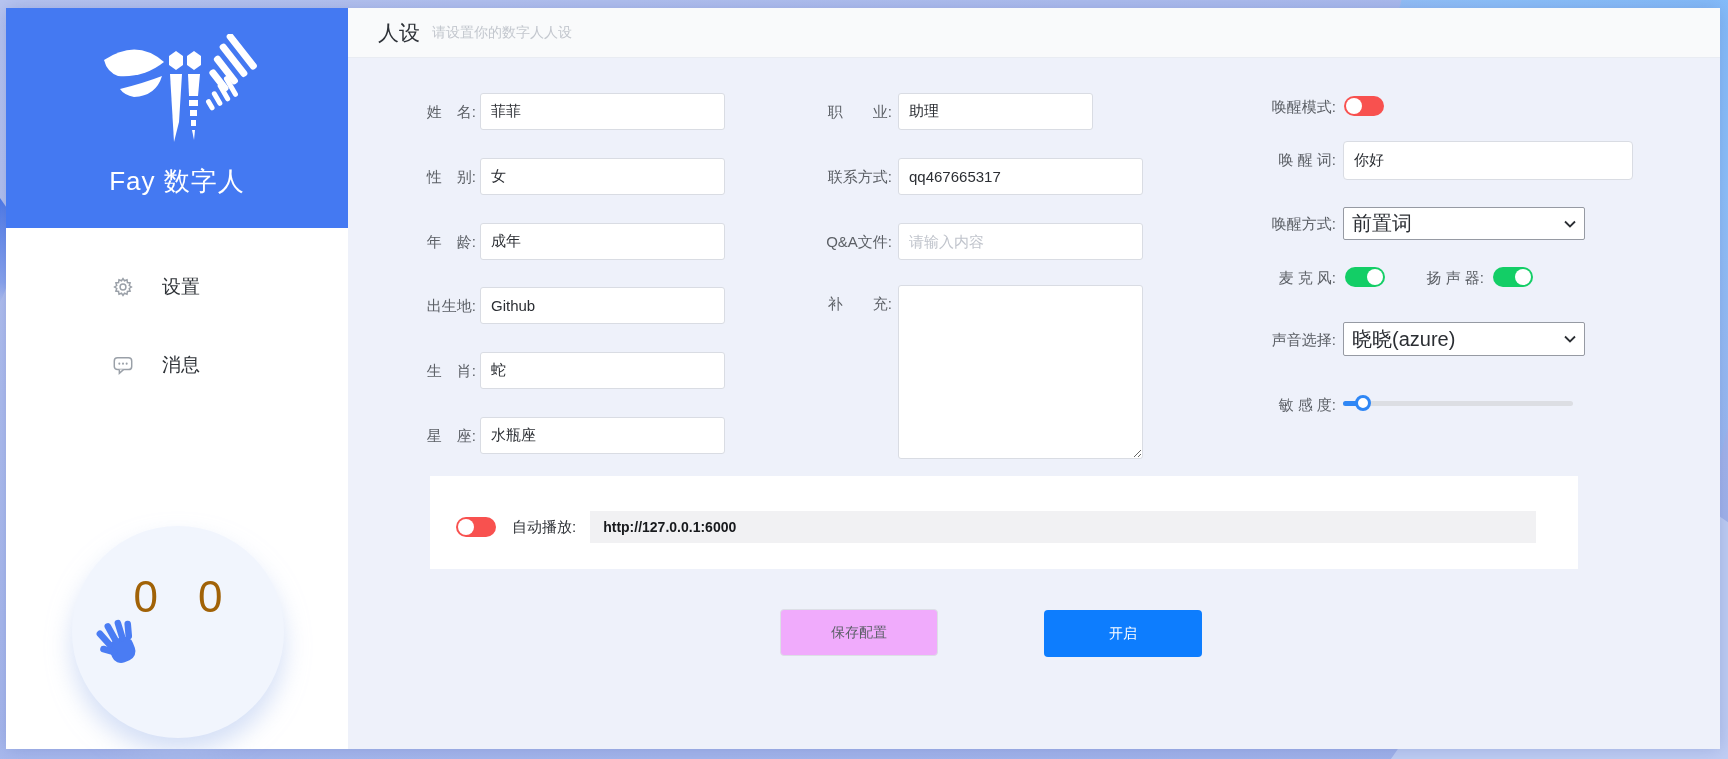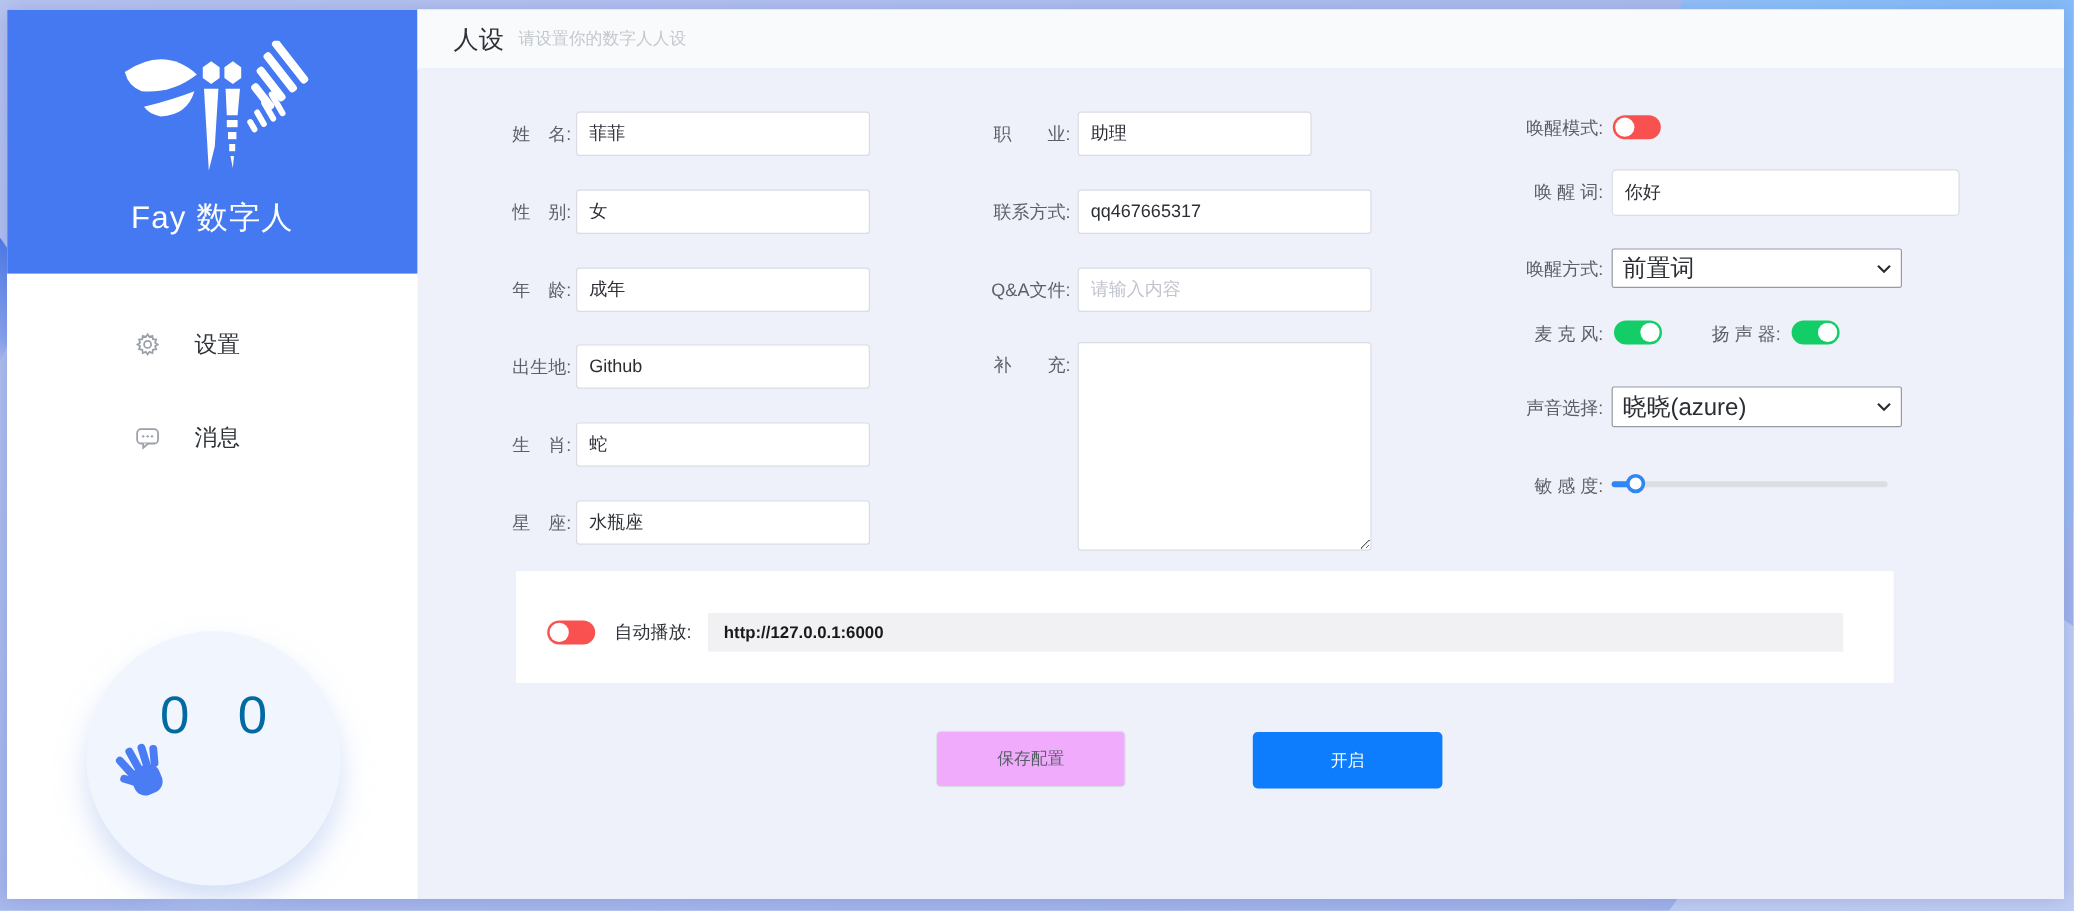--- a/index.html
+++ b/index.html
@@ -38,7 +38,7 @@
     border-radius:50%; background:#f1f5fd;
     box-shadow:0 14px 24px rgba(176,196,238,.55); }
   .zeros { position:absolute; left:0; top:46px; width:100%; text-align:center;
-    font-size:44px; color:#0369a1; letter-spacing:14px; text-indent:14px; }
+    font-size:44px; color:#a16207; letter-spacing:14px; text-indent:14px; }
   .hand { position:absolute; left:22px; top:90px; width:56px; height:56px; }
 
   

